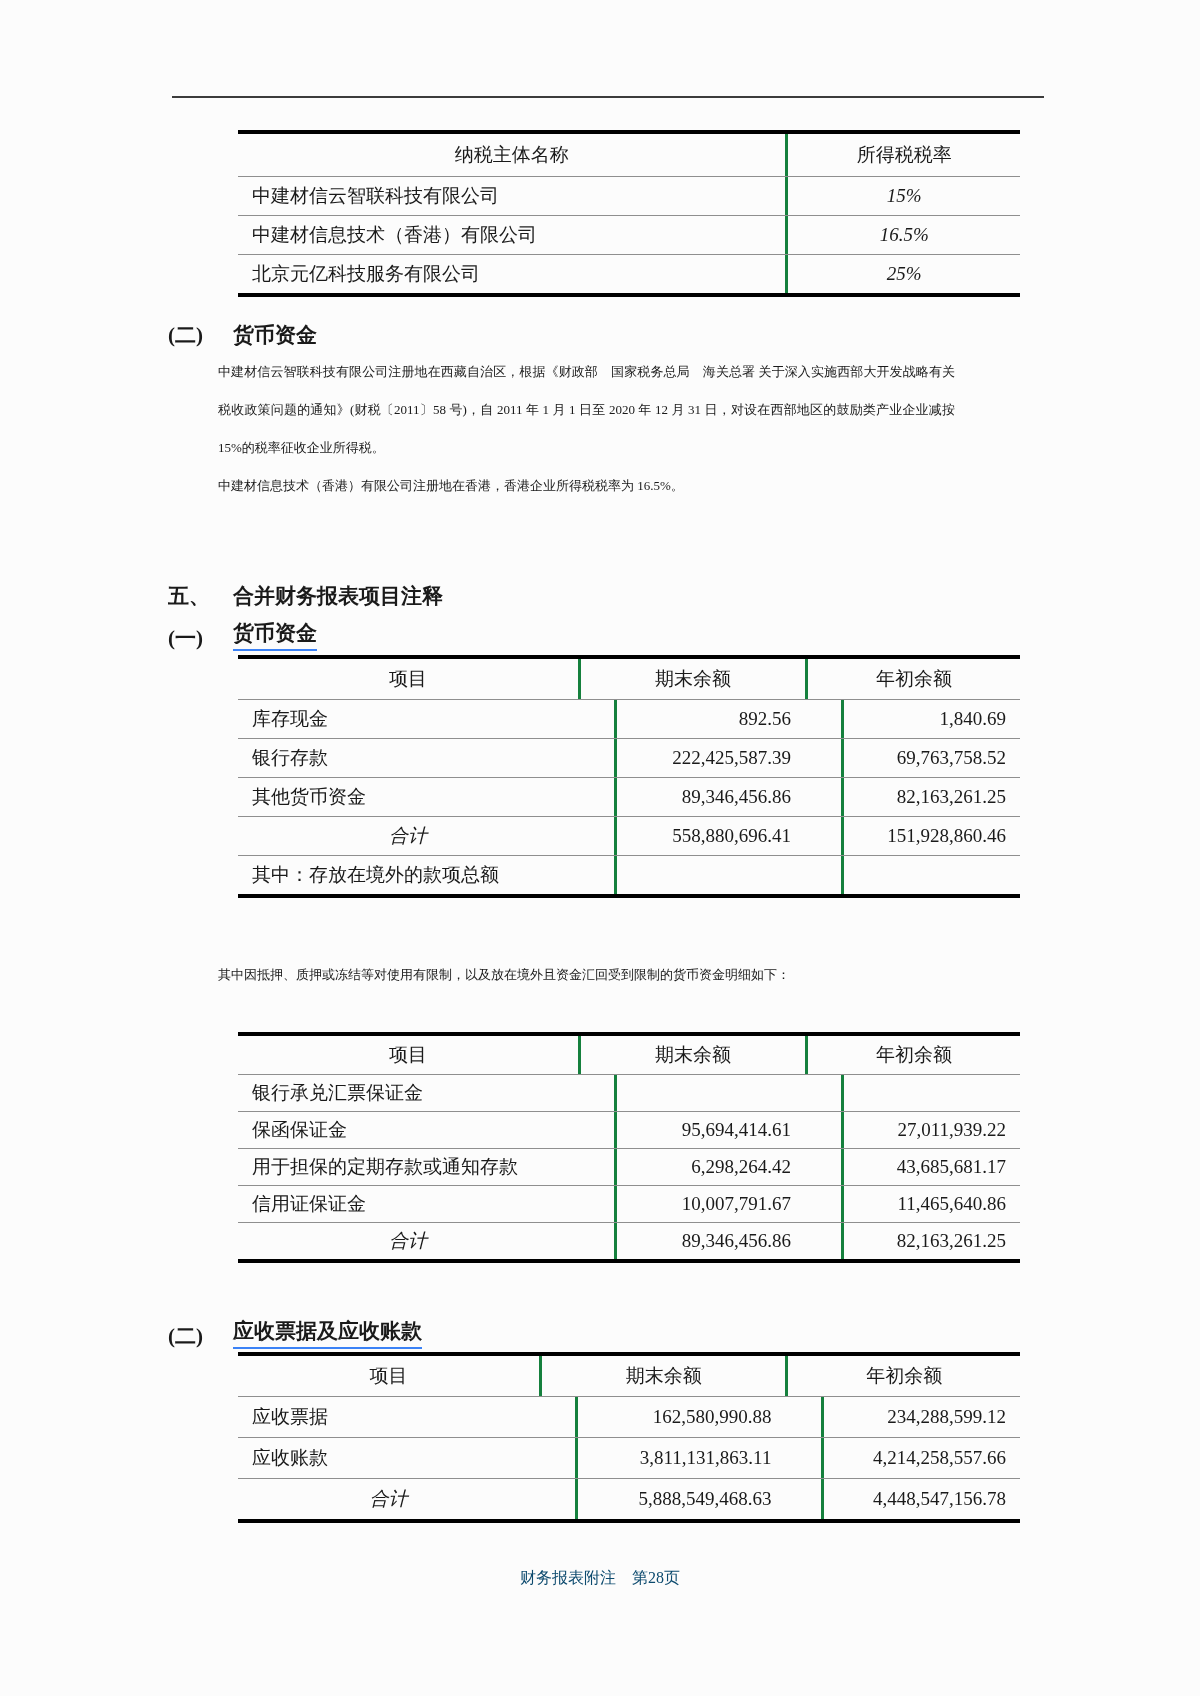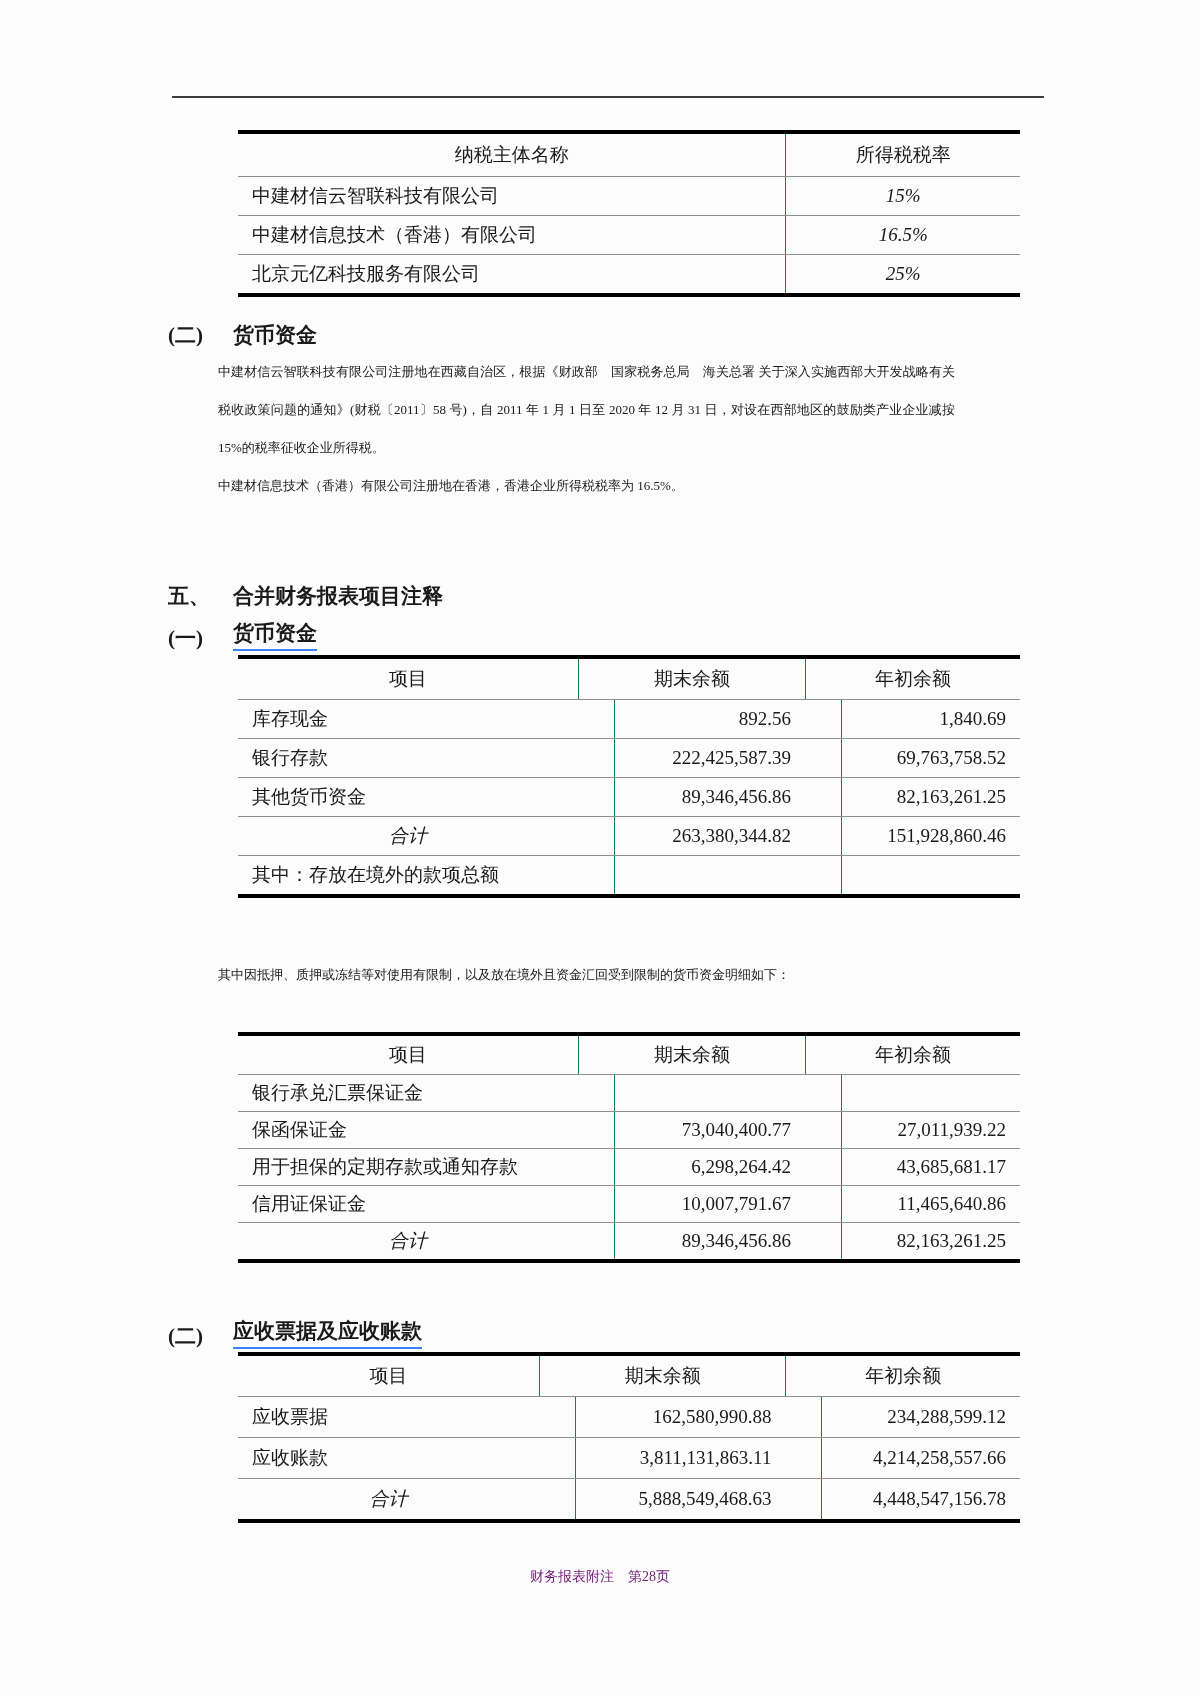--- a/index.html
+++ b/index.html
@@ -27,7 +27,7 @@
   .tr { display:grid; }
   .tr:not(:first-child) { border-top:1px solid #8f8f8f; }
   .td { display:flex; align-items:center; padding:12px 14px; overflow:hidden; white-space:nowrap; }
-  .td + .td { border-left:1px solid #15803d; }
+  .td + .td { border-left:3px solid #15803d; }
   .th { justify-content:center; }
   .lbl { justify-content:flex-start; }
   .num { justify-content:flex-end;margin-left:36px; }

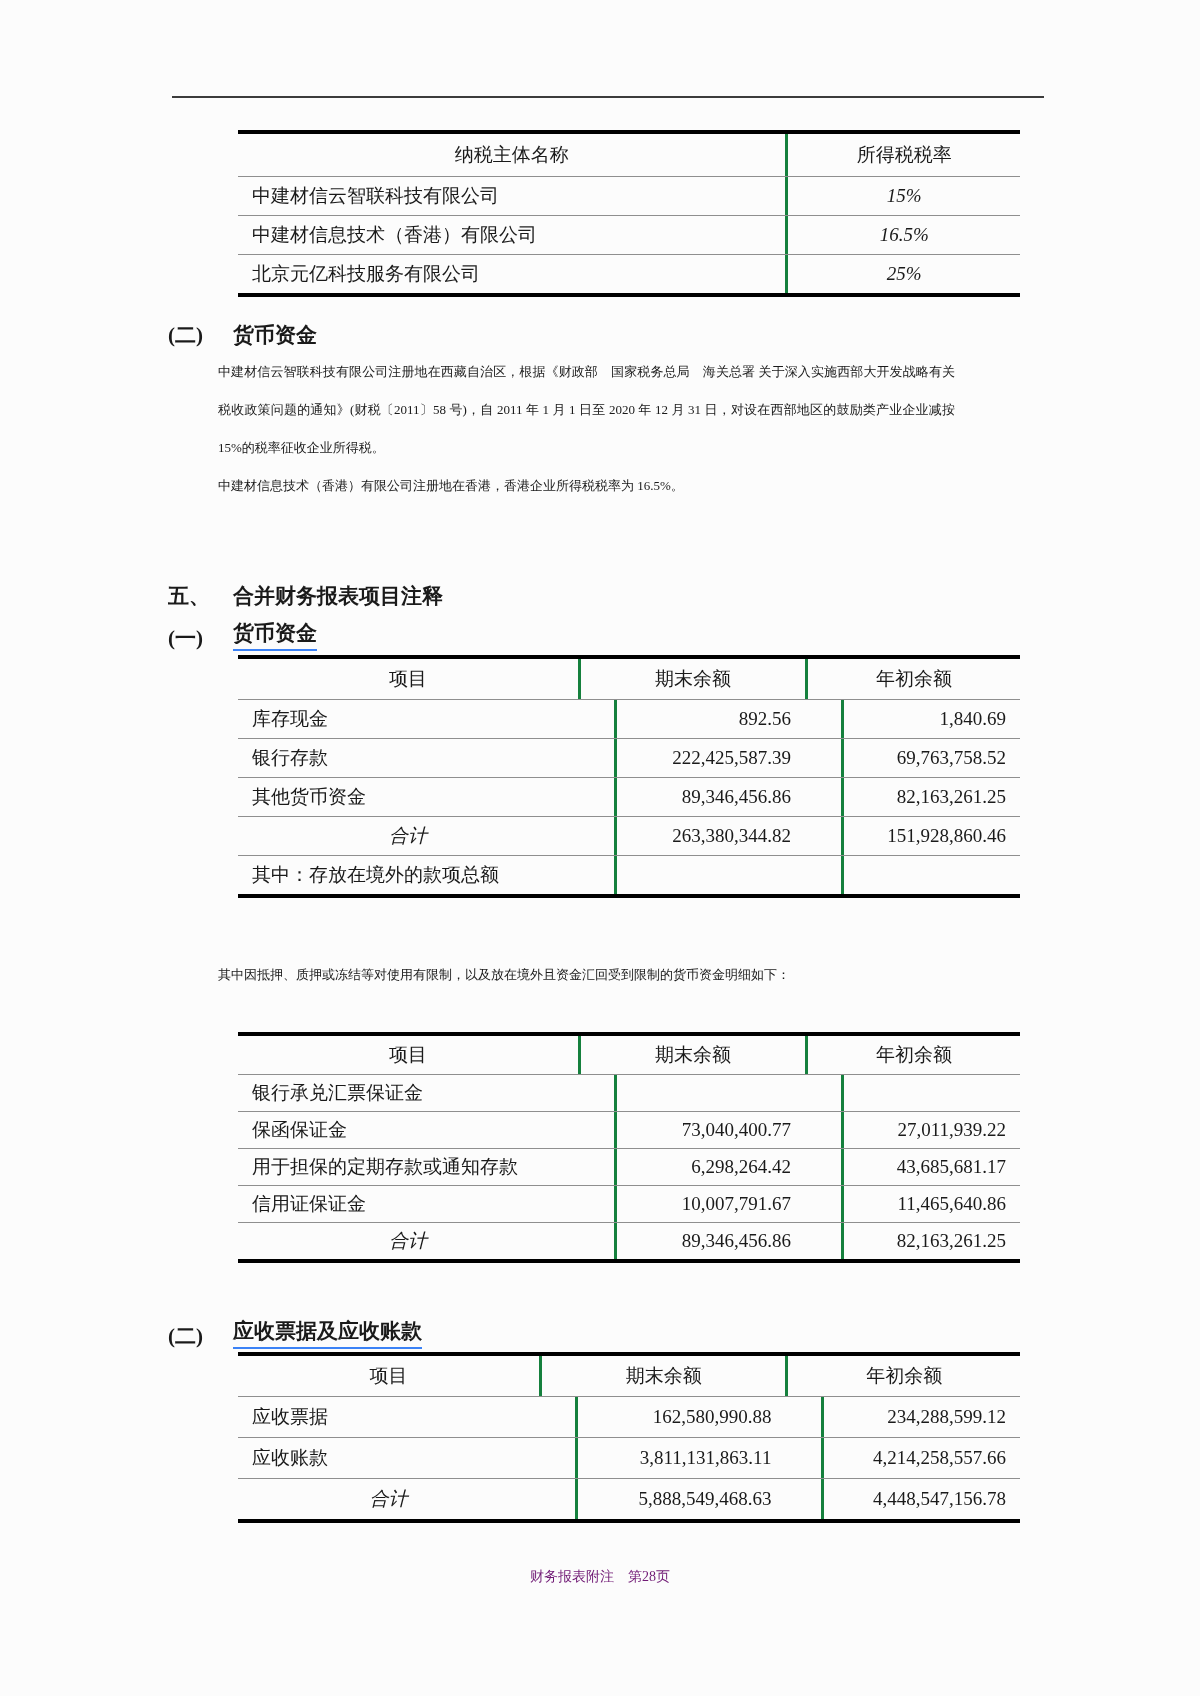--- a/index.html
+++ b/index.html
@@ -119,7 +119,7 @@
     </div>
     <div class="tr">
       <div class="td ctr">合计</div>
-      <div class="td num">263,380,344.82</div>
+      <div class="td num">558,880,696.41</div>
       <div class="td num">151,928,860.46</div>
     </div>
     <div class="tr">

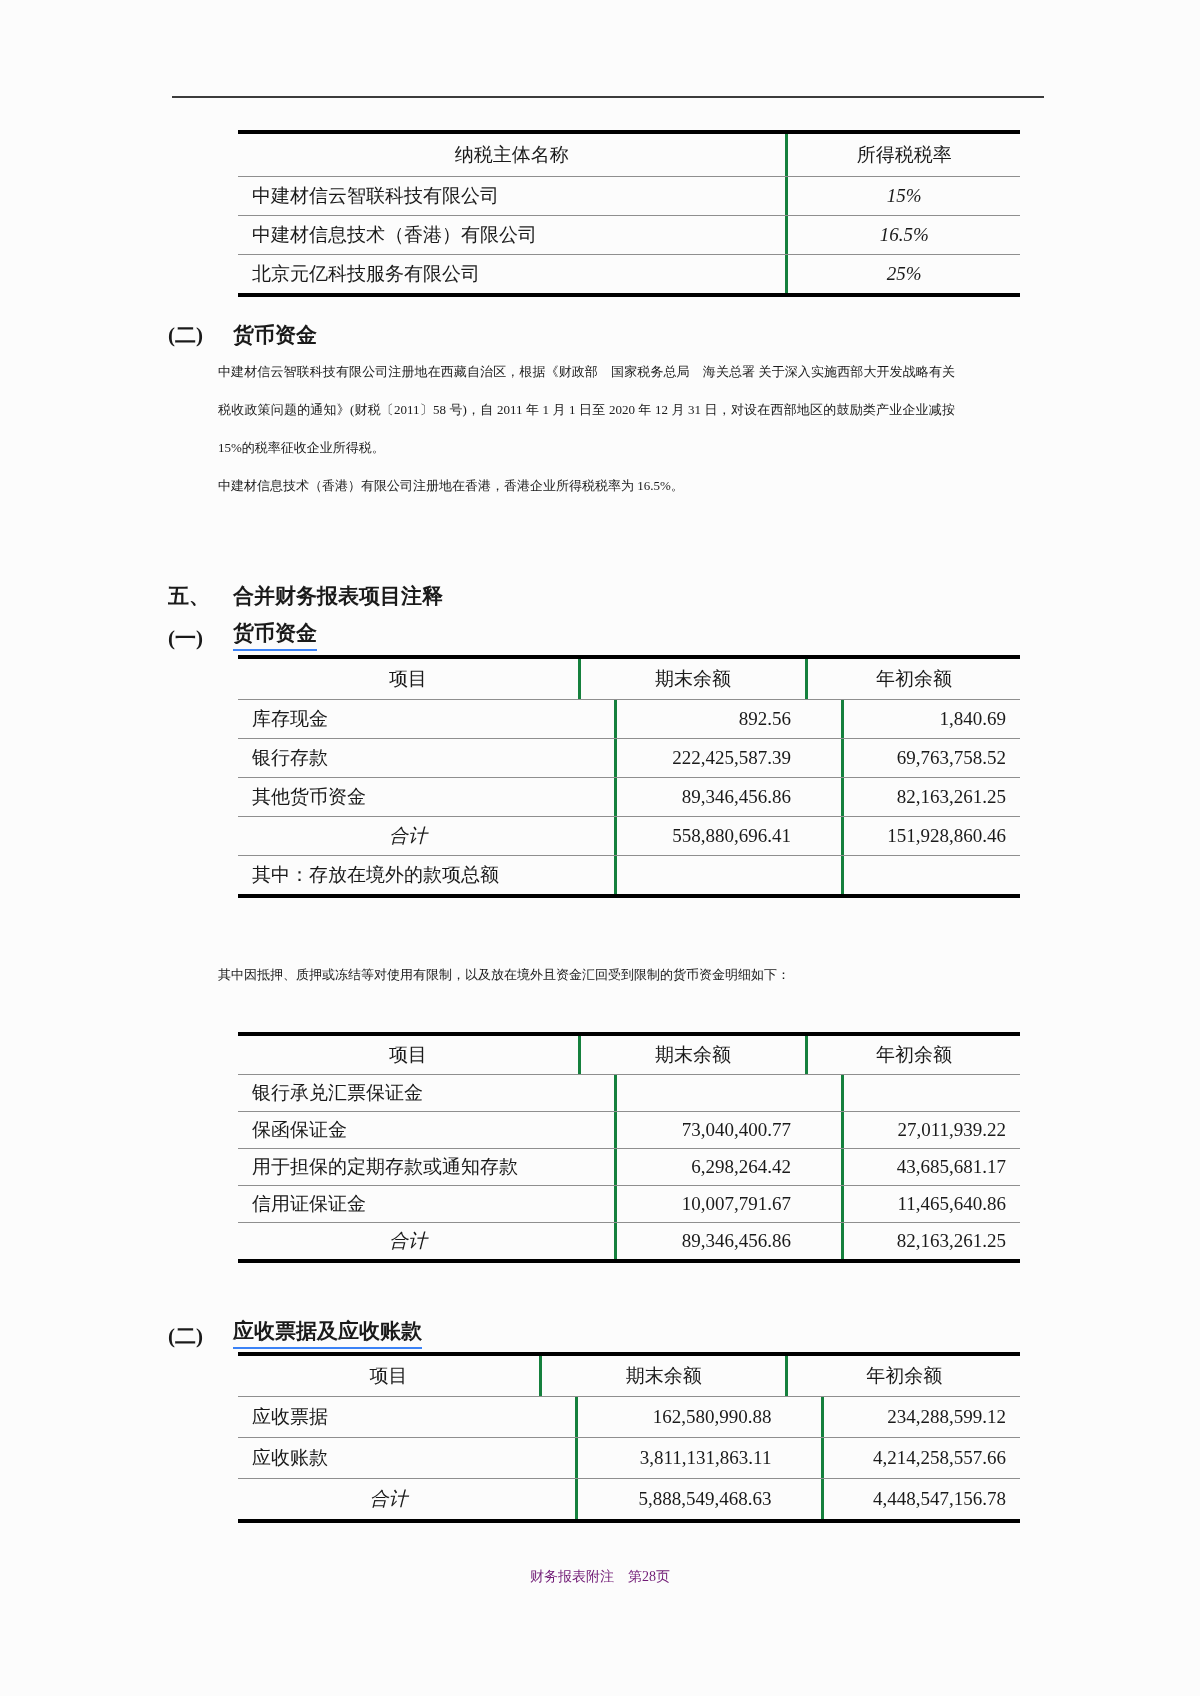--- a/index.html
+++ b/index.html
@@ -146,7 +146,7 @@
     </div>
     <div class="tr">
       <div class="td lbl">保函保证金</div>
-      <div class="td num">73,040,400.77</div>
+      <div class="td num">95,694,414.61</div>
       <div class="td num">27,011,939.22</div>
     </div>
     <div class="tr">

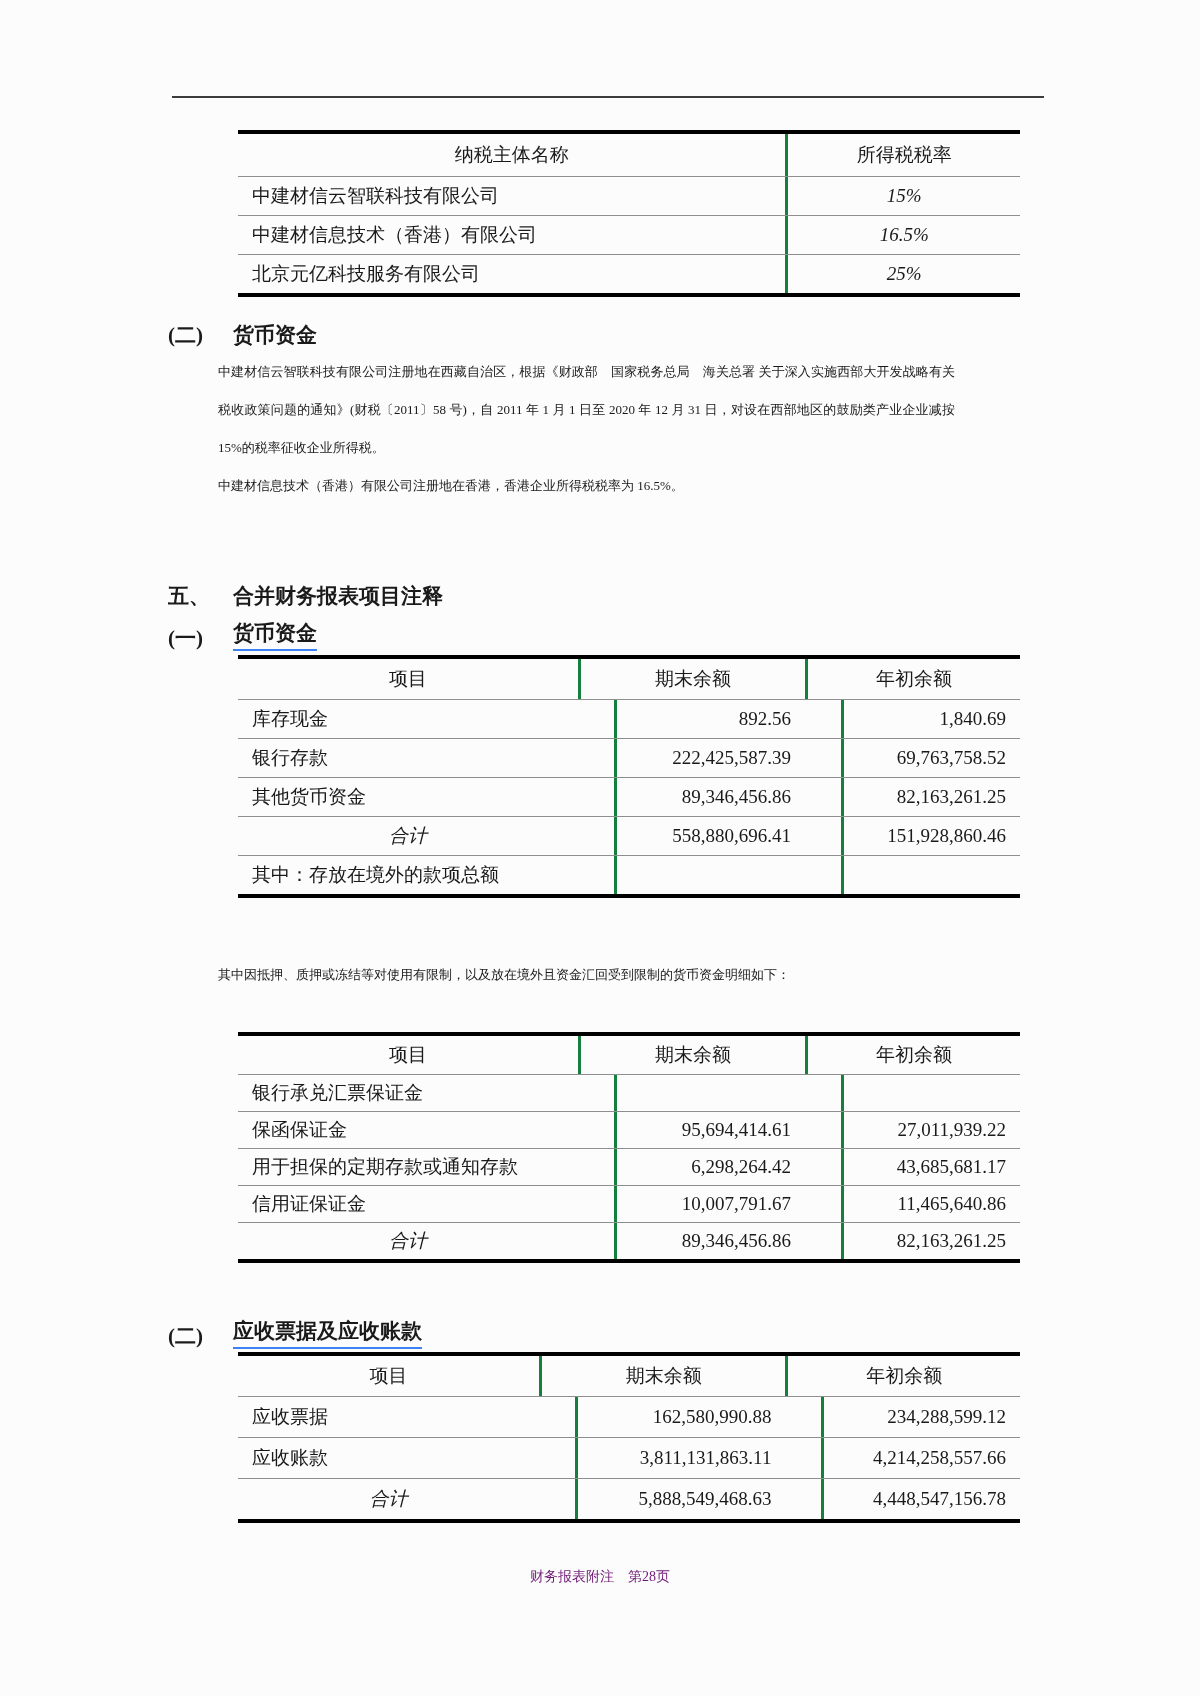--- a/index.html
+++ b/index.html
@@ -49,7 +49,7 @@
   .t4 .tr { grid-template-columns:38.5% 31.5% 30%; height:40px; }
   .t4 .tr.head { height:40px; }
 
-  .footer { position:absolute; top:1568px; left:0; width:100%; text-align:center; font-size:14px; color:#701a75; }
+  .footer { position:absolute; top:1568px; left:0; width:100%; text-align:center; font-size:16px; color:#0c4a6e; }
 </style>
 </head>
 <body>

